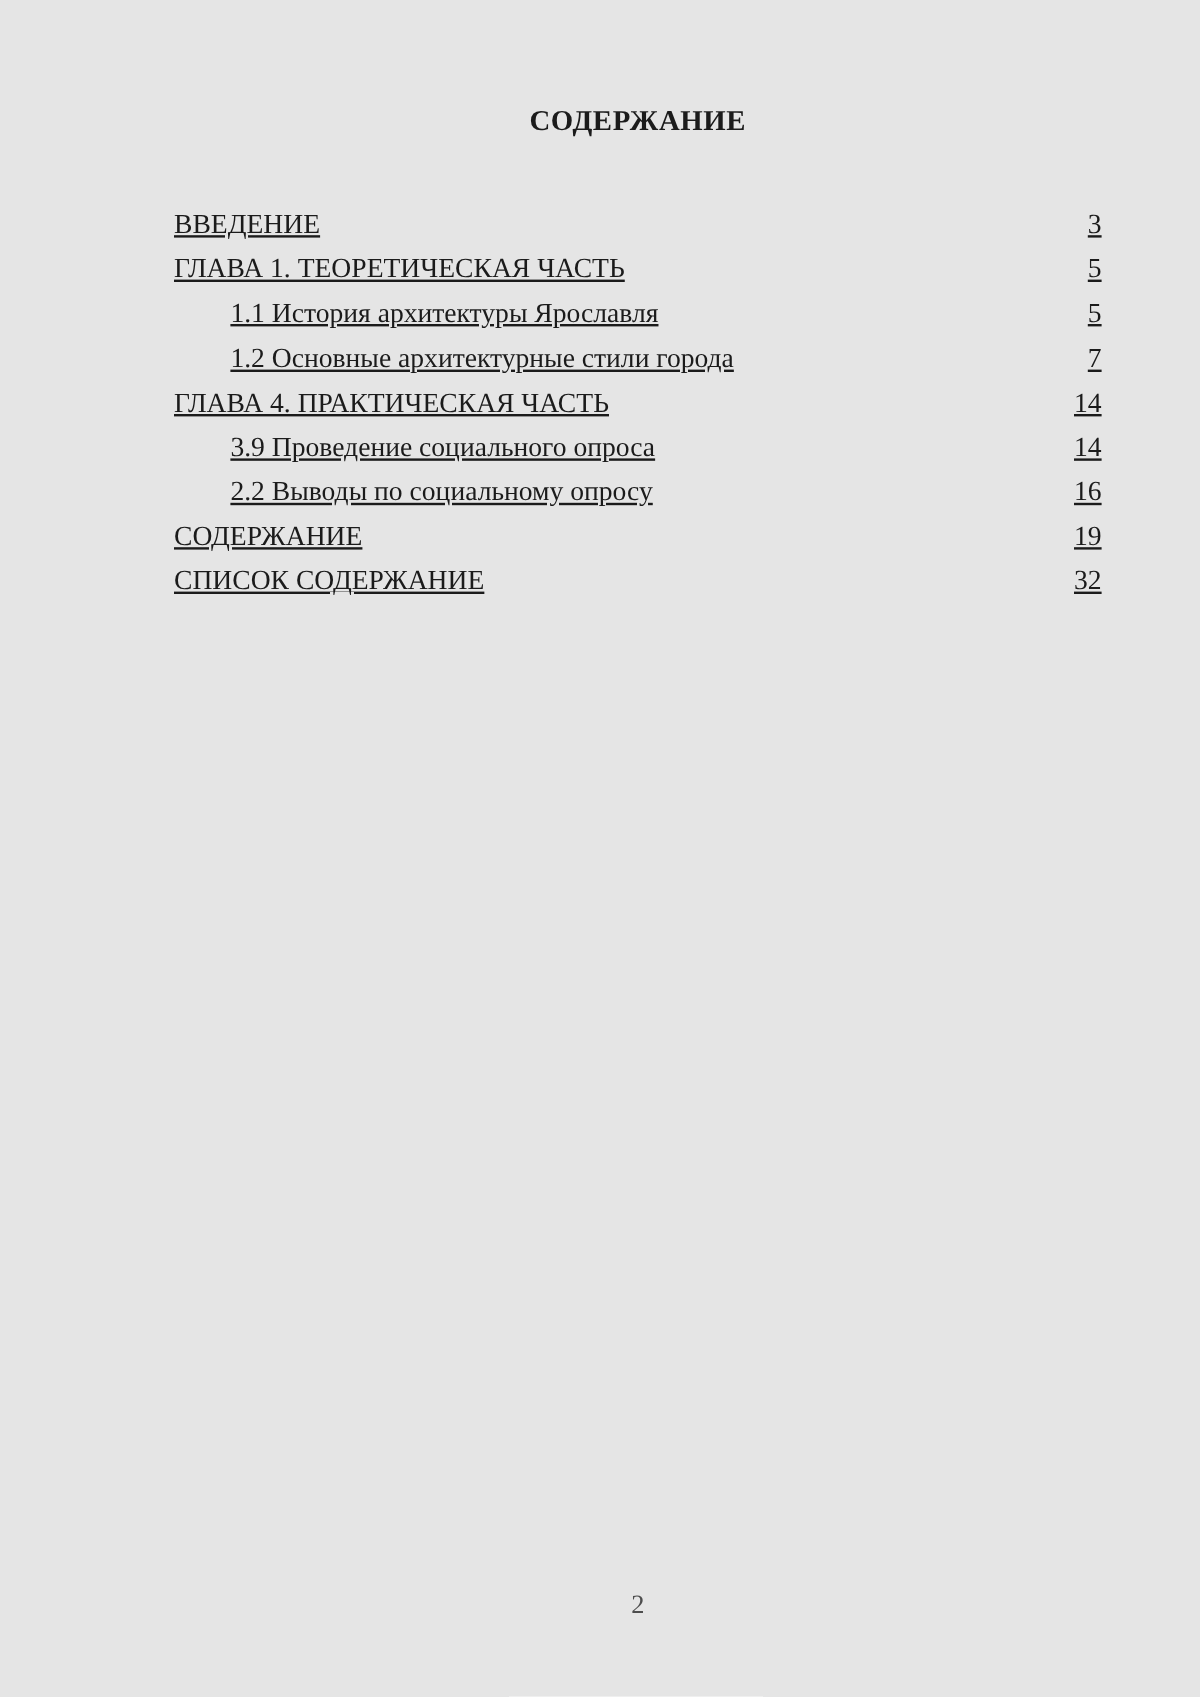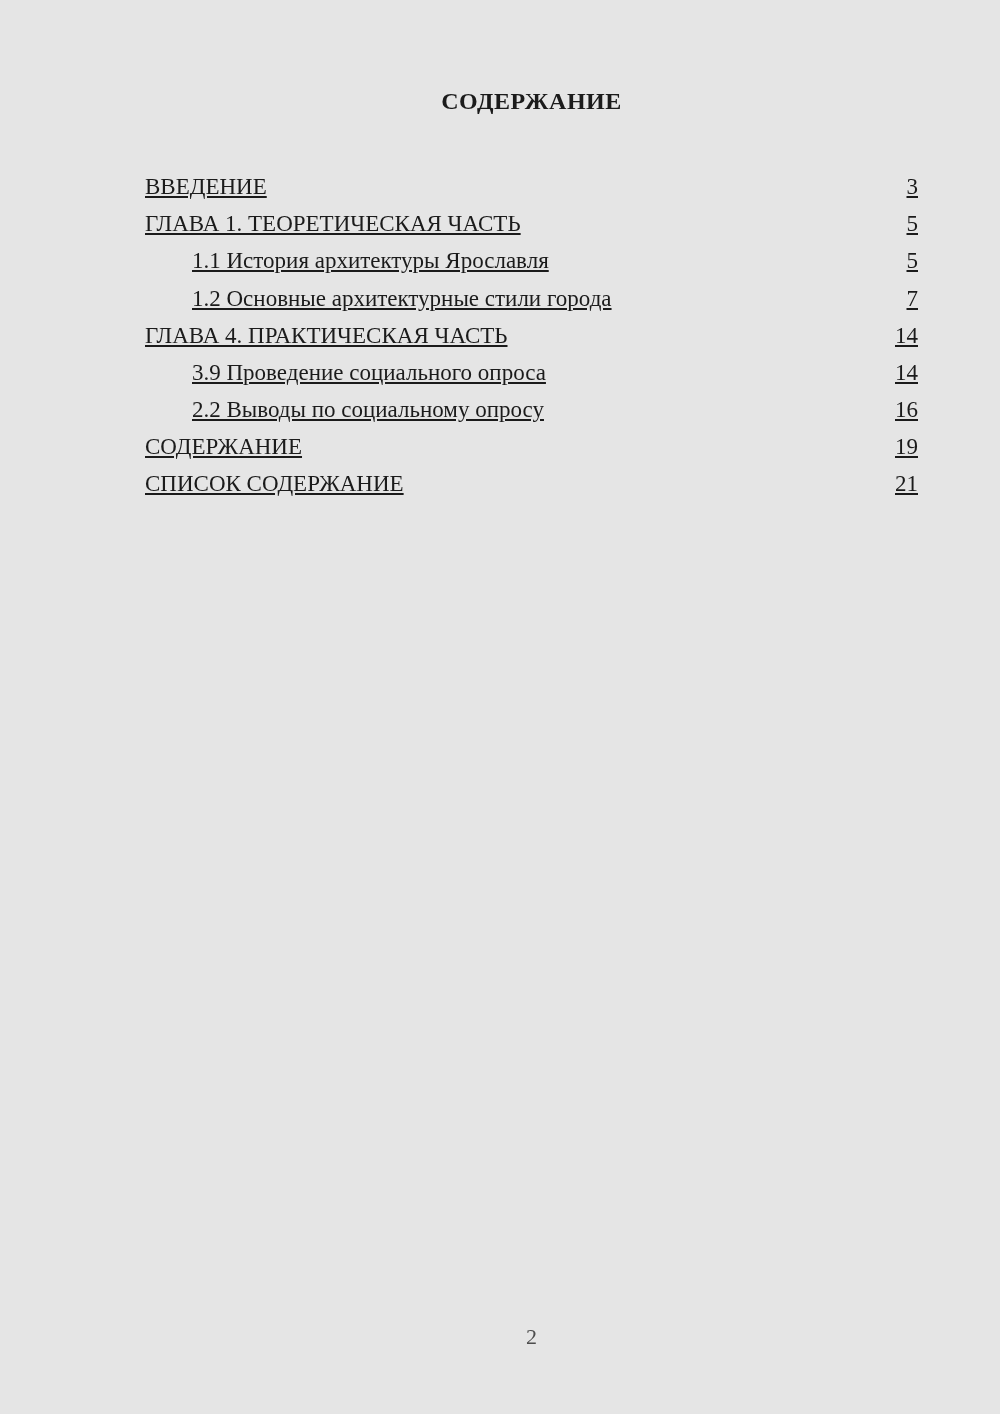--- a/index.html
+++ b/index.html
@@ -116,7 +116,7 @@
 
   <div class="toc-row level-0">
     <span class="toc-label">СПИСОК СОДЕРЖАНИЕ</span>
-    <span class="toc-page">21</span>
+    <span class="toc-page">32</span>
   </div>
 </div>
   <div class="footer-page-number">2</div>

